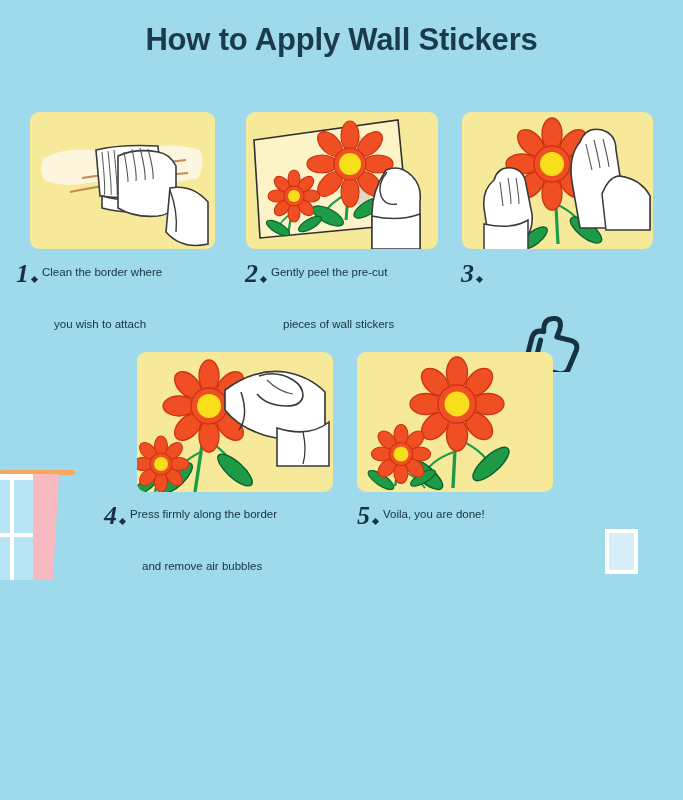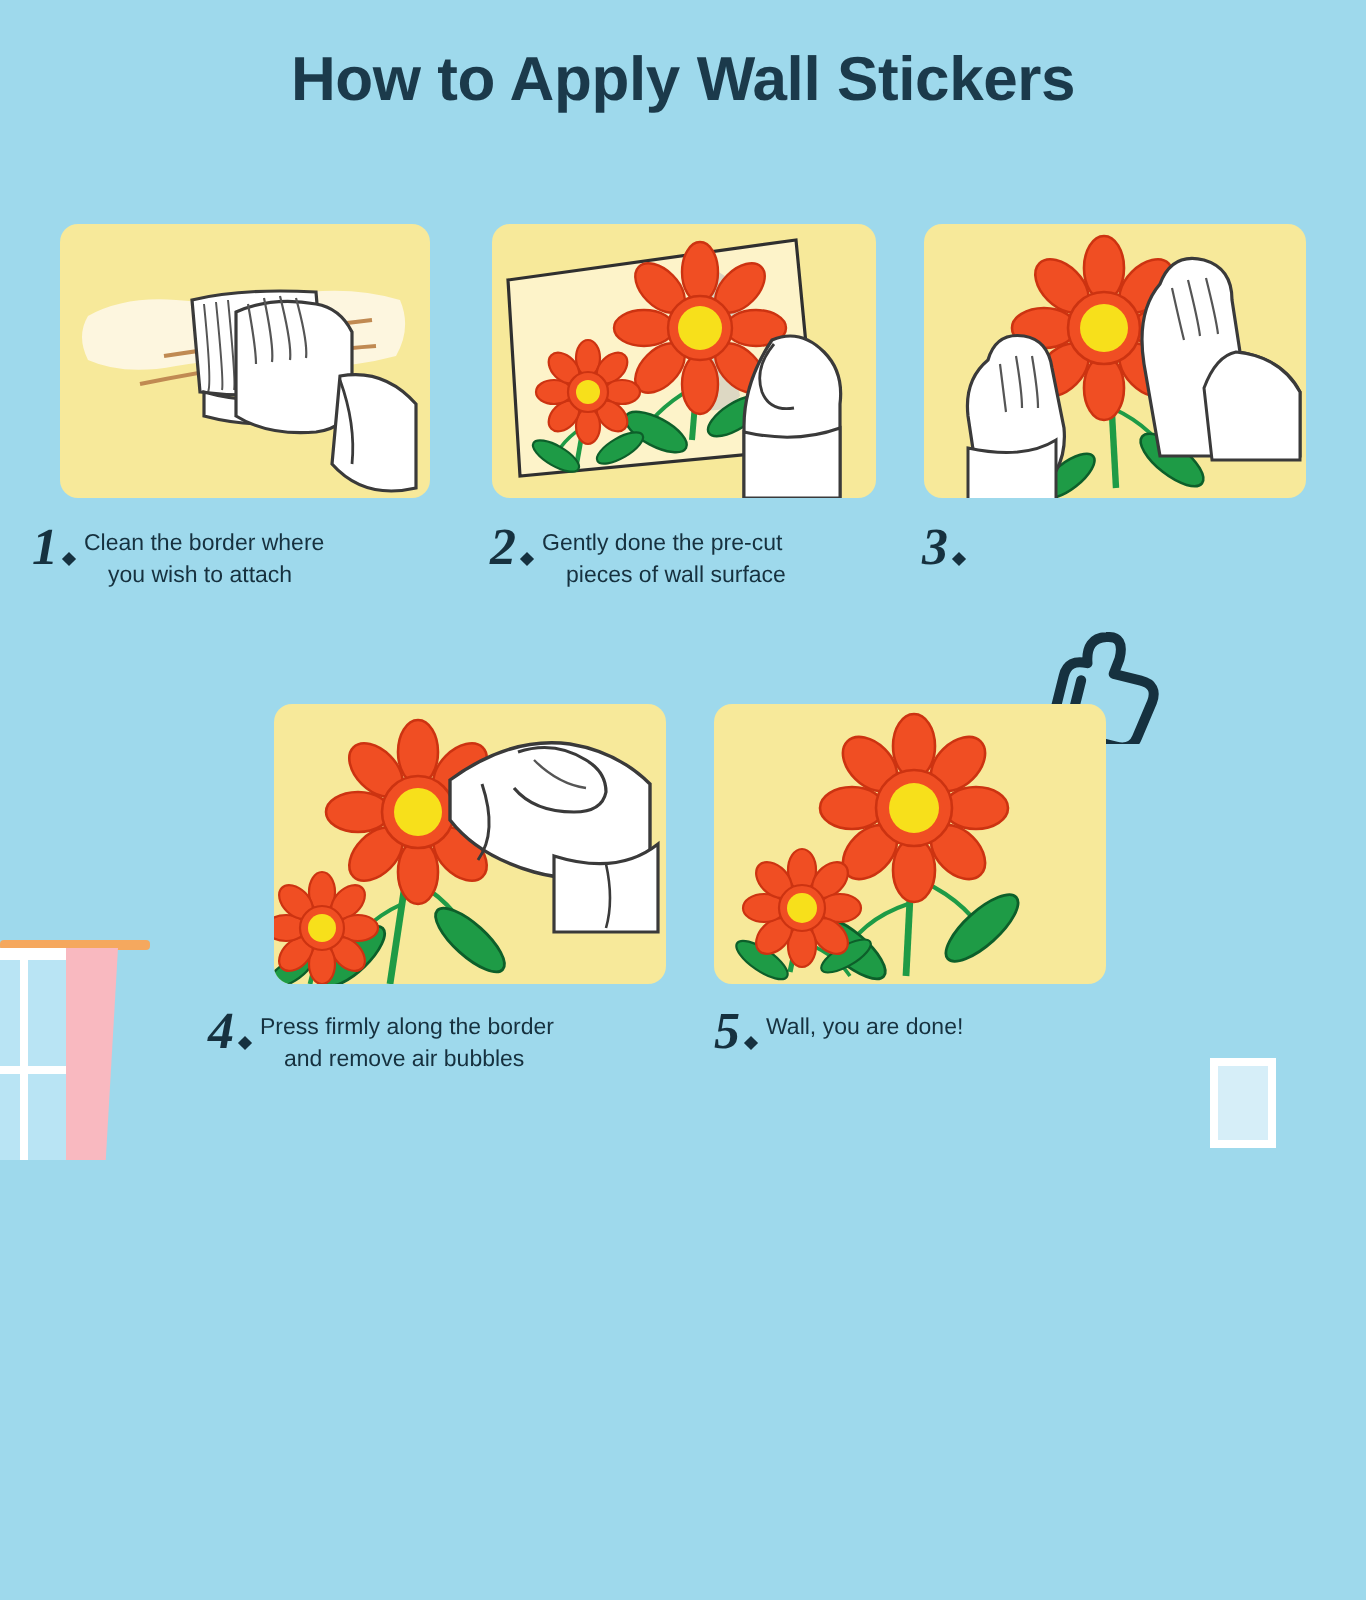--- a/index.html
+++ b/index.html
@@ -249,7 +249,7 @@
     <span class="num">2</span>
     <span class="dot"></span>
     <span class="txt">
-      <span>Gently done the pre-cut</span>
+      <span>Gently peel the pre-cut</span>
       <span class="l2">pieces of wall surface</span>
     </span>
   </div>

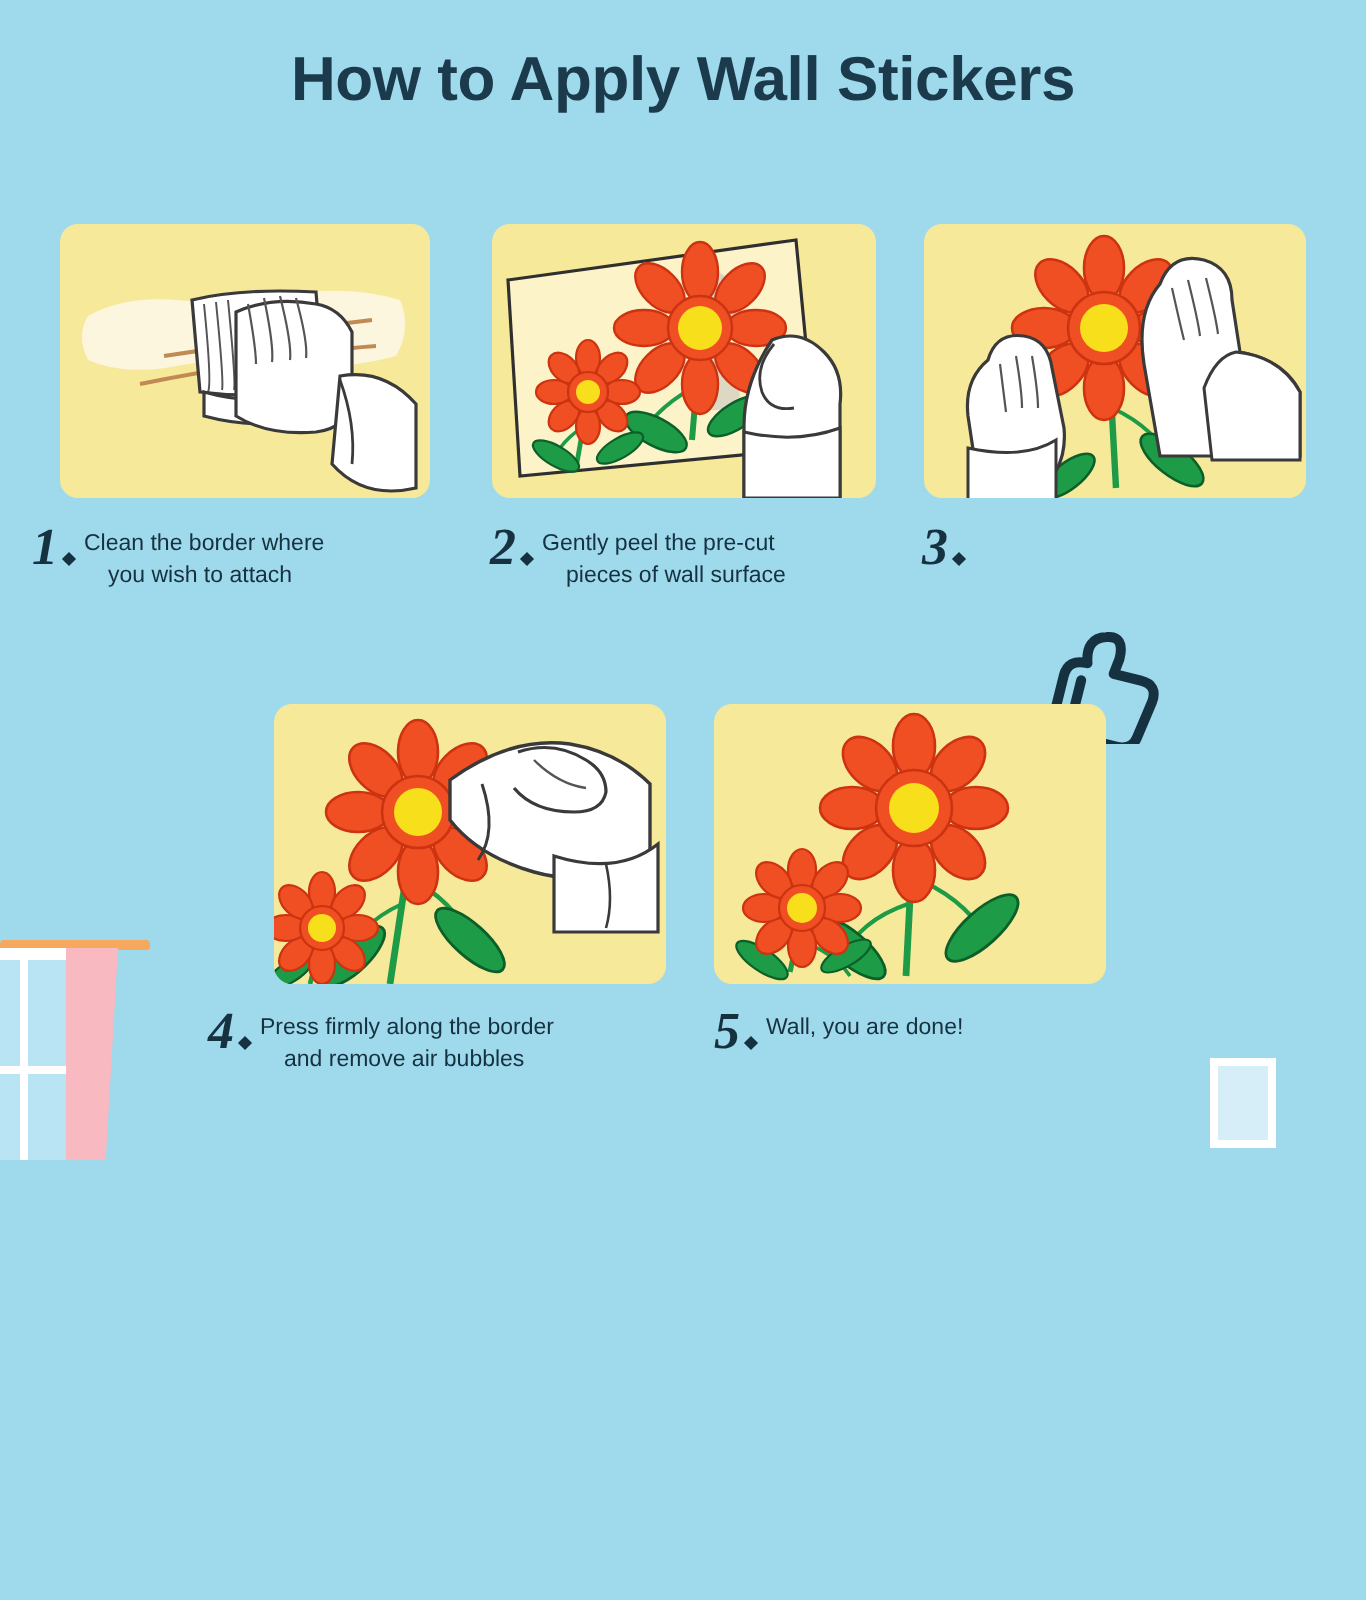--- a/index.html
+++ b/index.html
@@ -42,7 +42,7 @@
     font-size:11.5px; color:#16313f; line-height:1.35;
     padding-top:4px; font-weight:normal;
   }
-  .caption .txt .l2 { display:block; padding-left:12px; }
+  .caption .txt .l2 { display:block; padding-left:12px;margin-top:36px; }
 
   
   .thumb { position:absolute; left:519px; top:316px; width:66px; height:56px; }

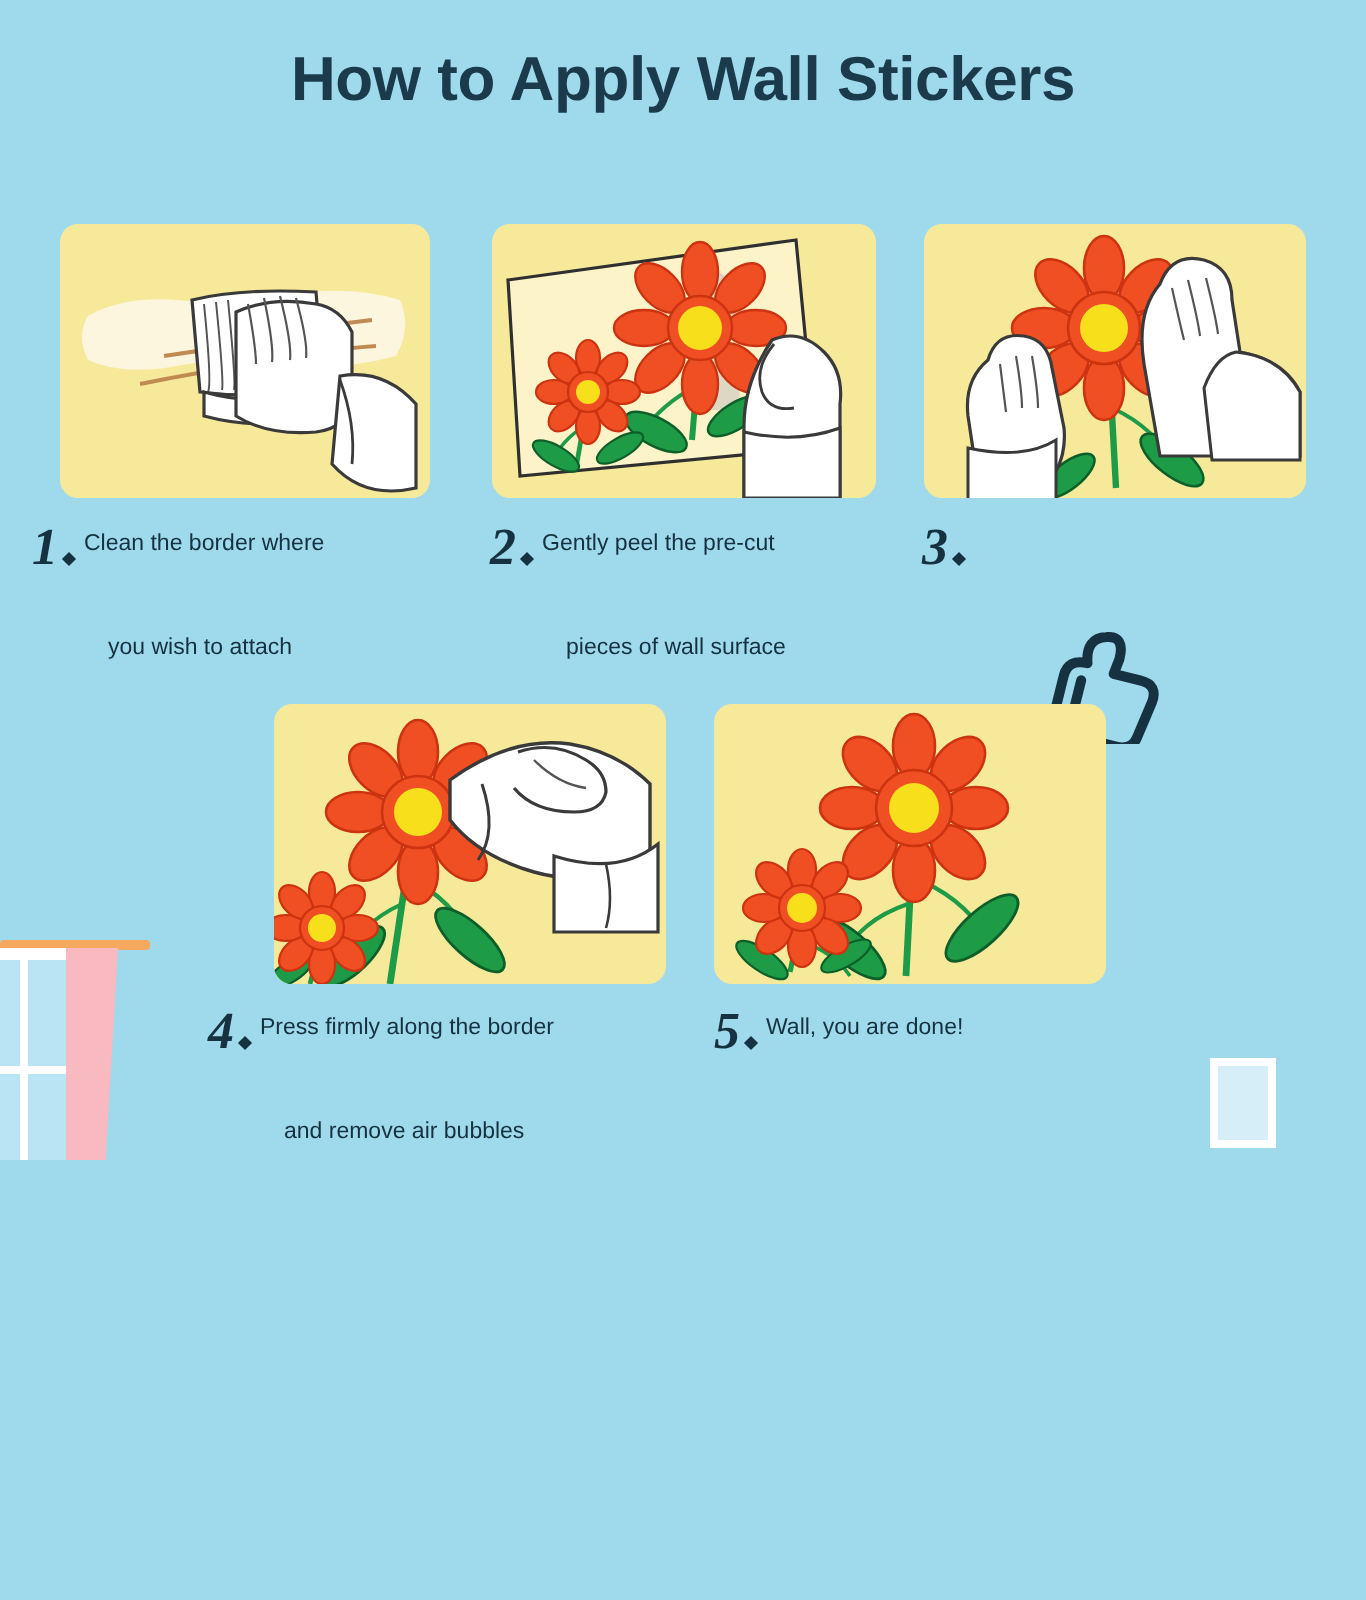--- a/index.html
+++ b/index.html
@@ -250,7 +250,7 @@
     <span class="dot"></span>
     <span class="txt">
       <span>Gently peel the pre-cut</span>
-      <span class="l2">pieces of wall surface</span>
+      <span class="l2">pieces of wall stickers</span>
     </span>
   </div>
 

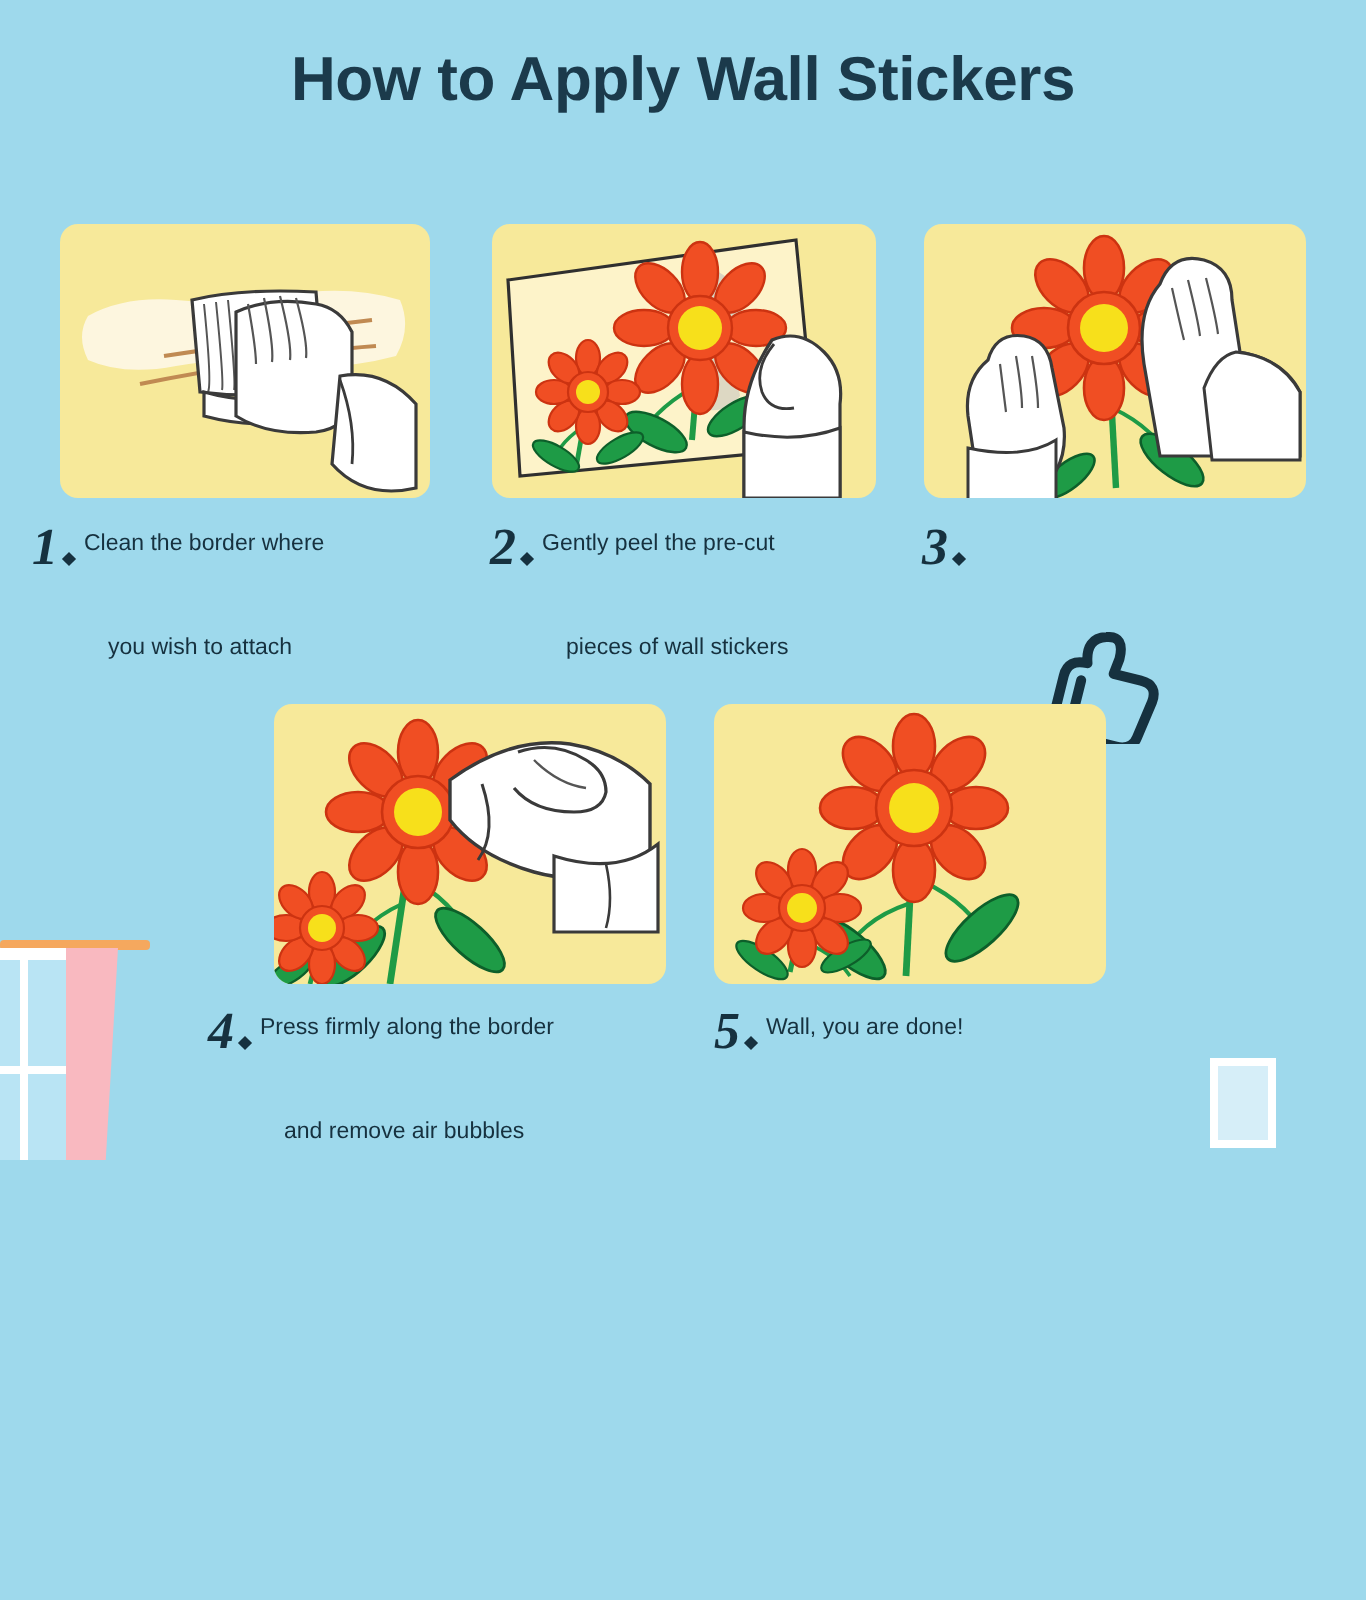--- a/index.html
+++ b/index.html
@@ -393,7 +393,7 @@
     <span class="num">5</span>
     <span class="dot"></span>
     <span class="txt">
-      <span>Wall, you are done!</span>
+      <span>Voila, you are done!</span>
     </span>
   </div>
 

